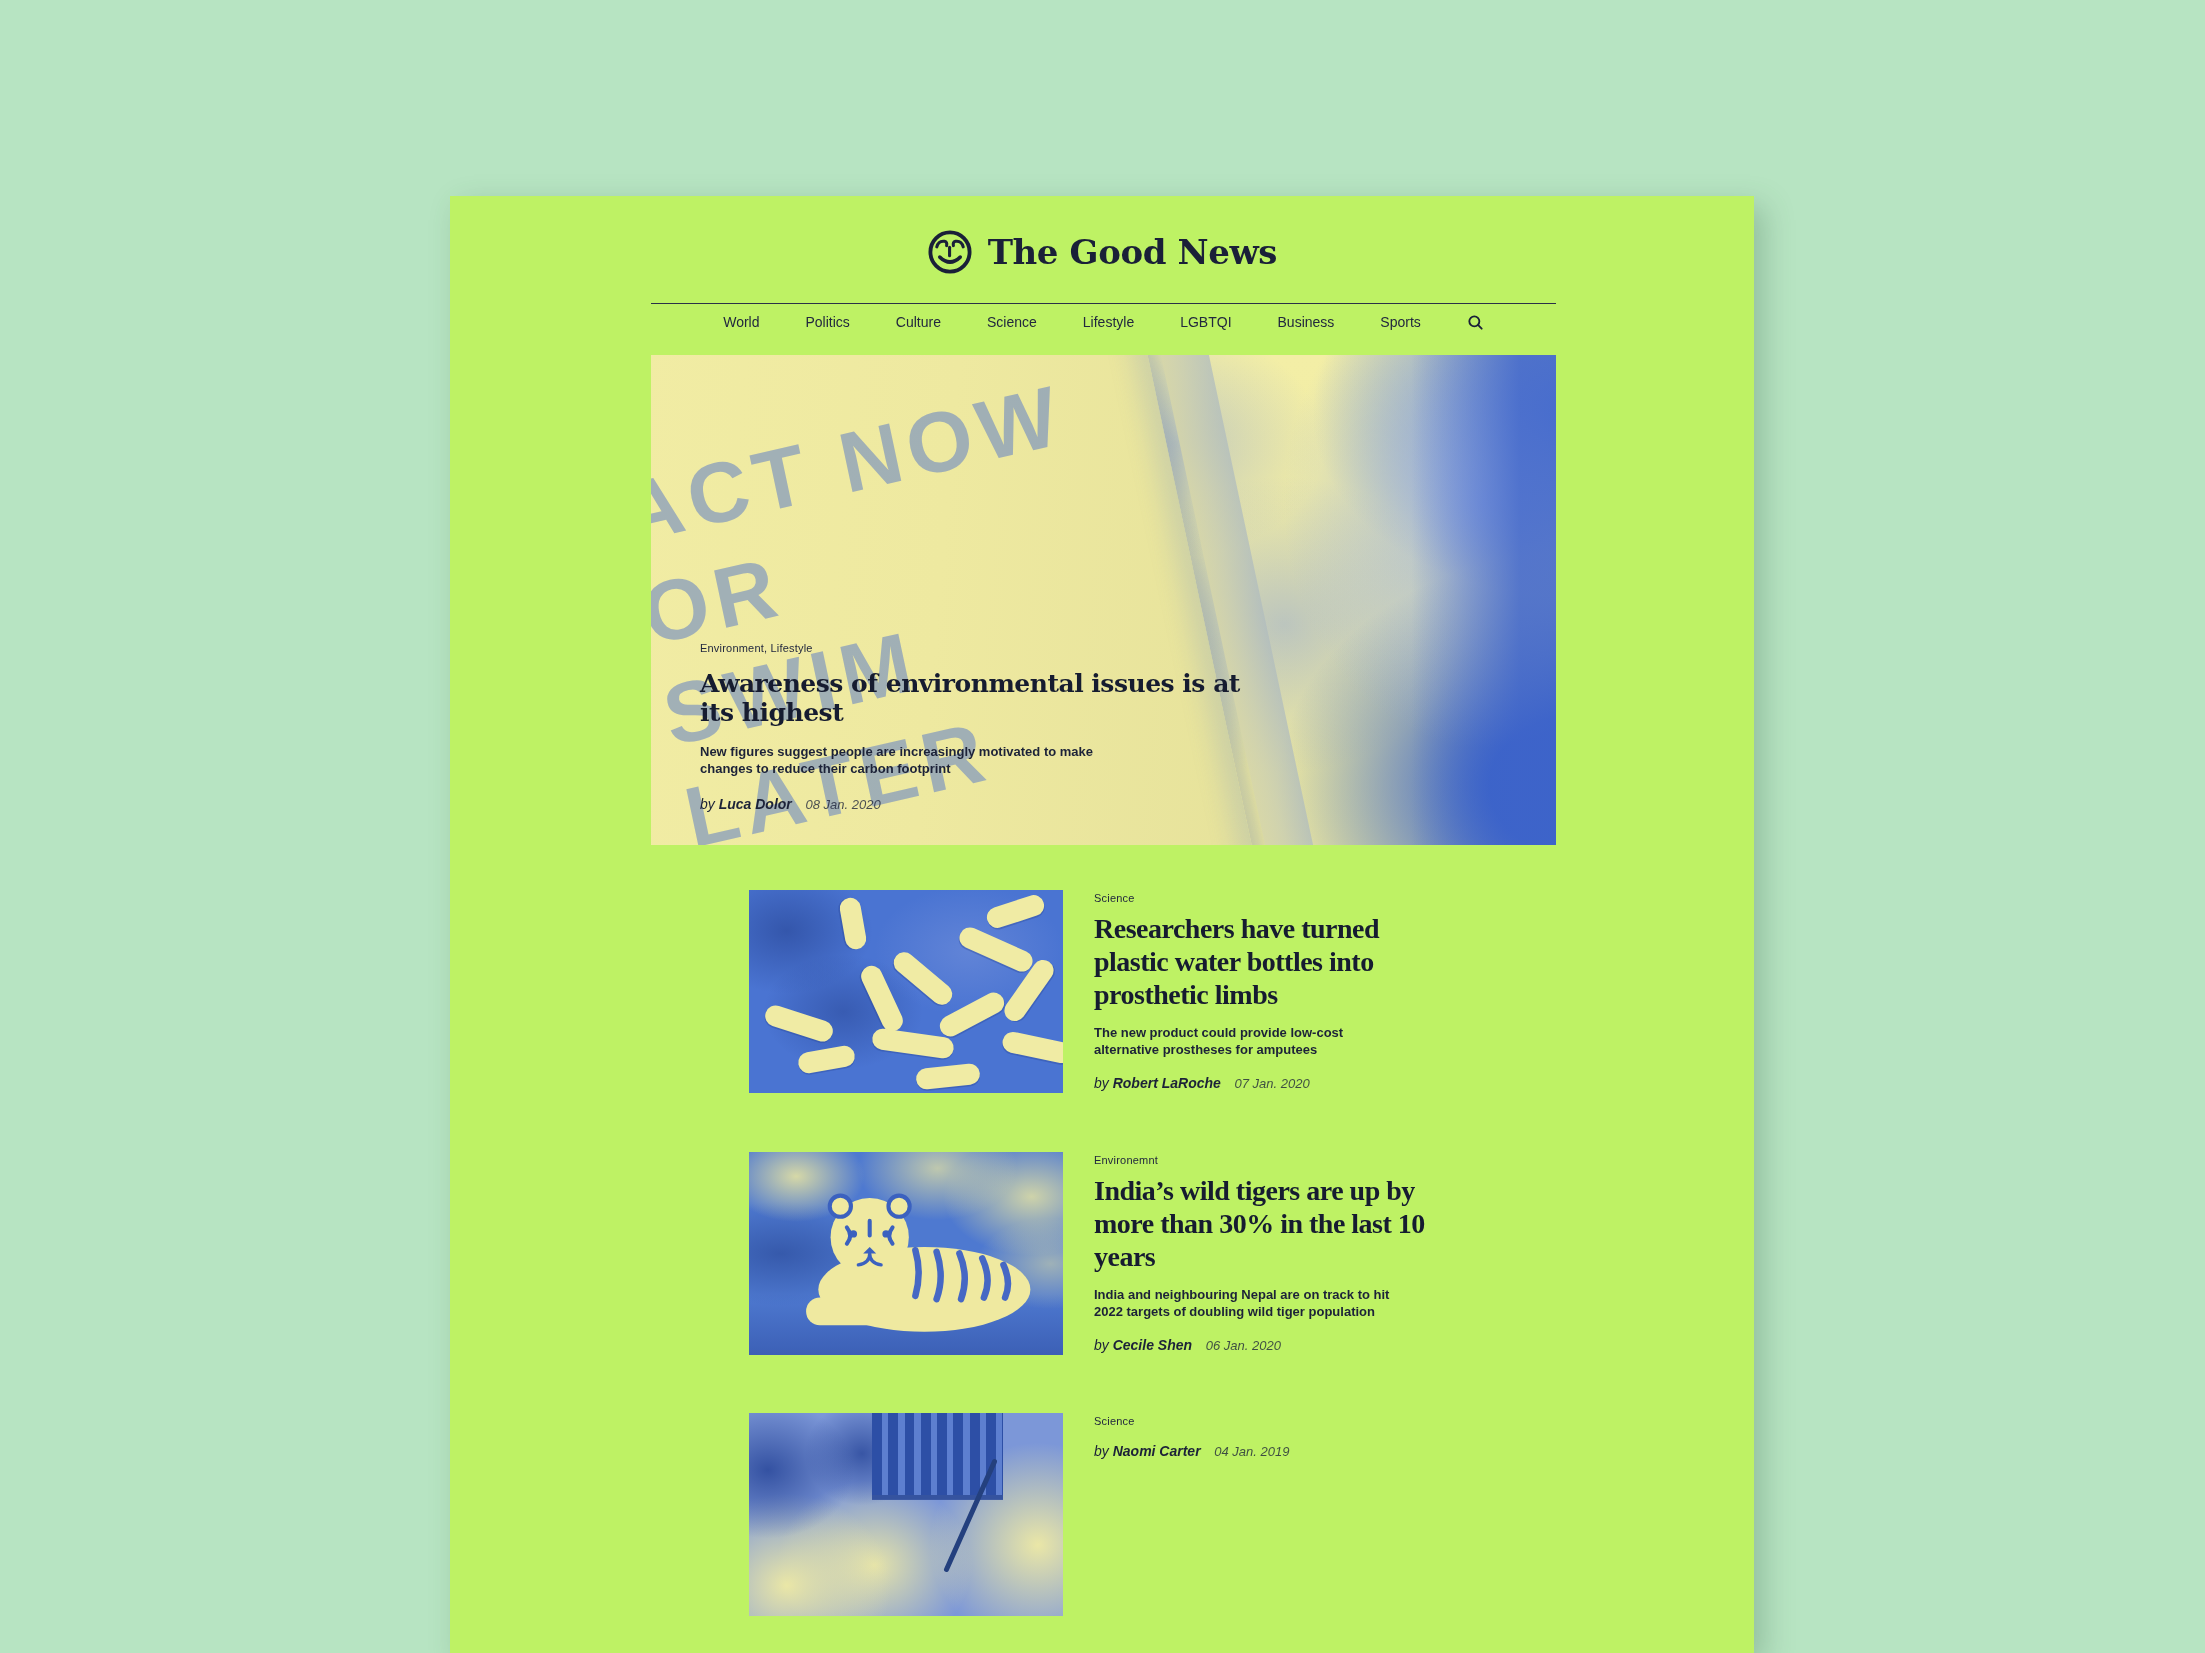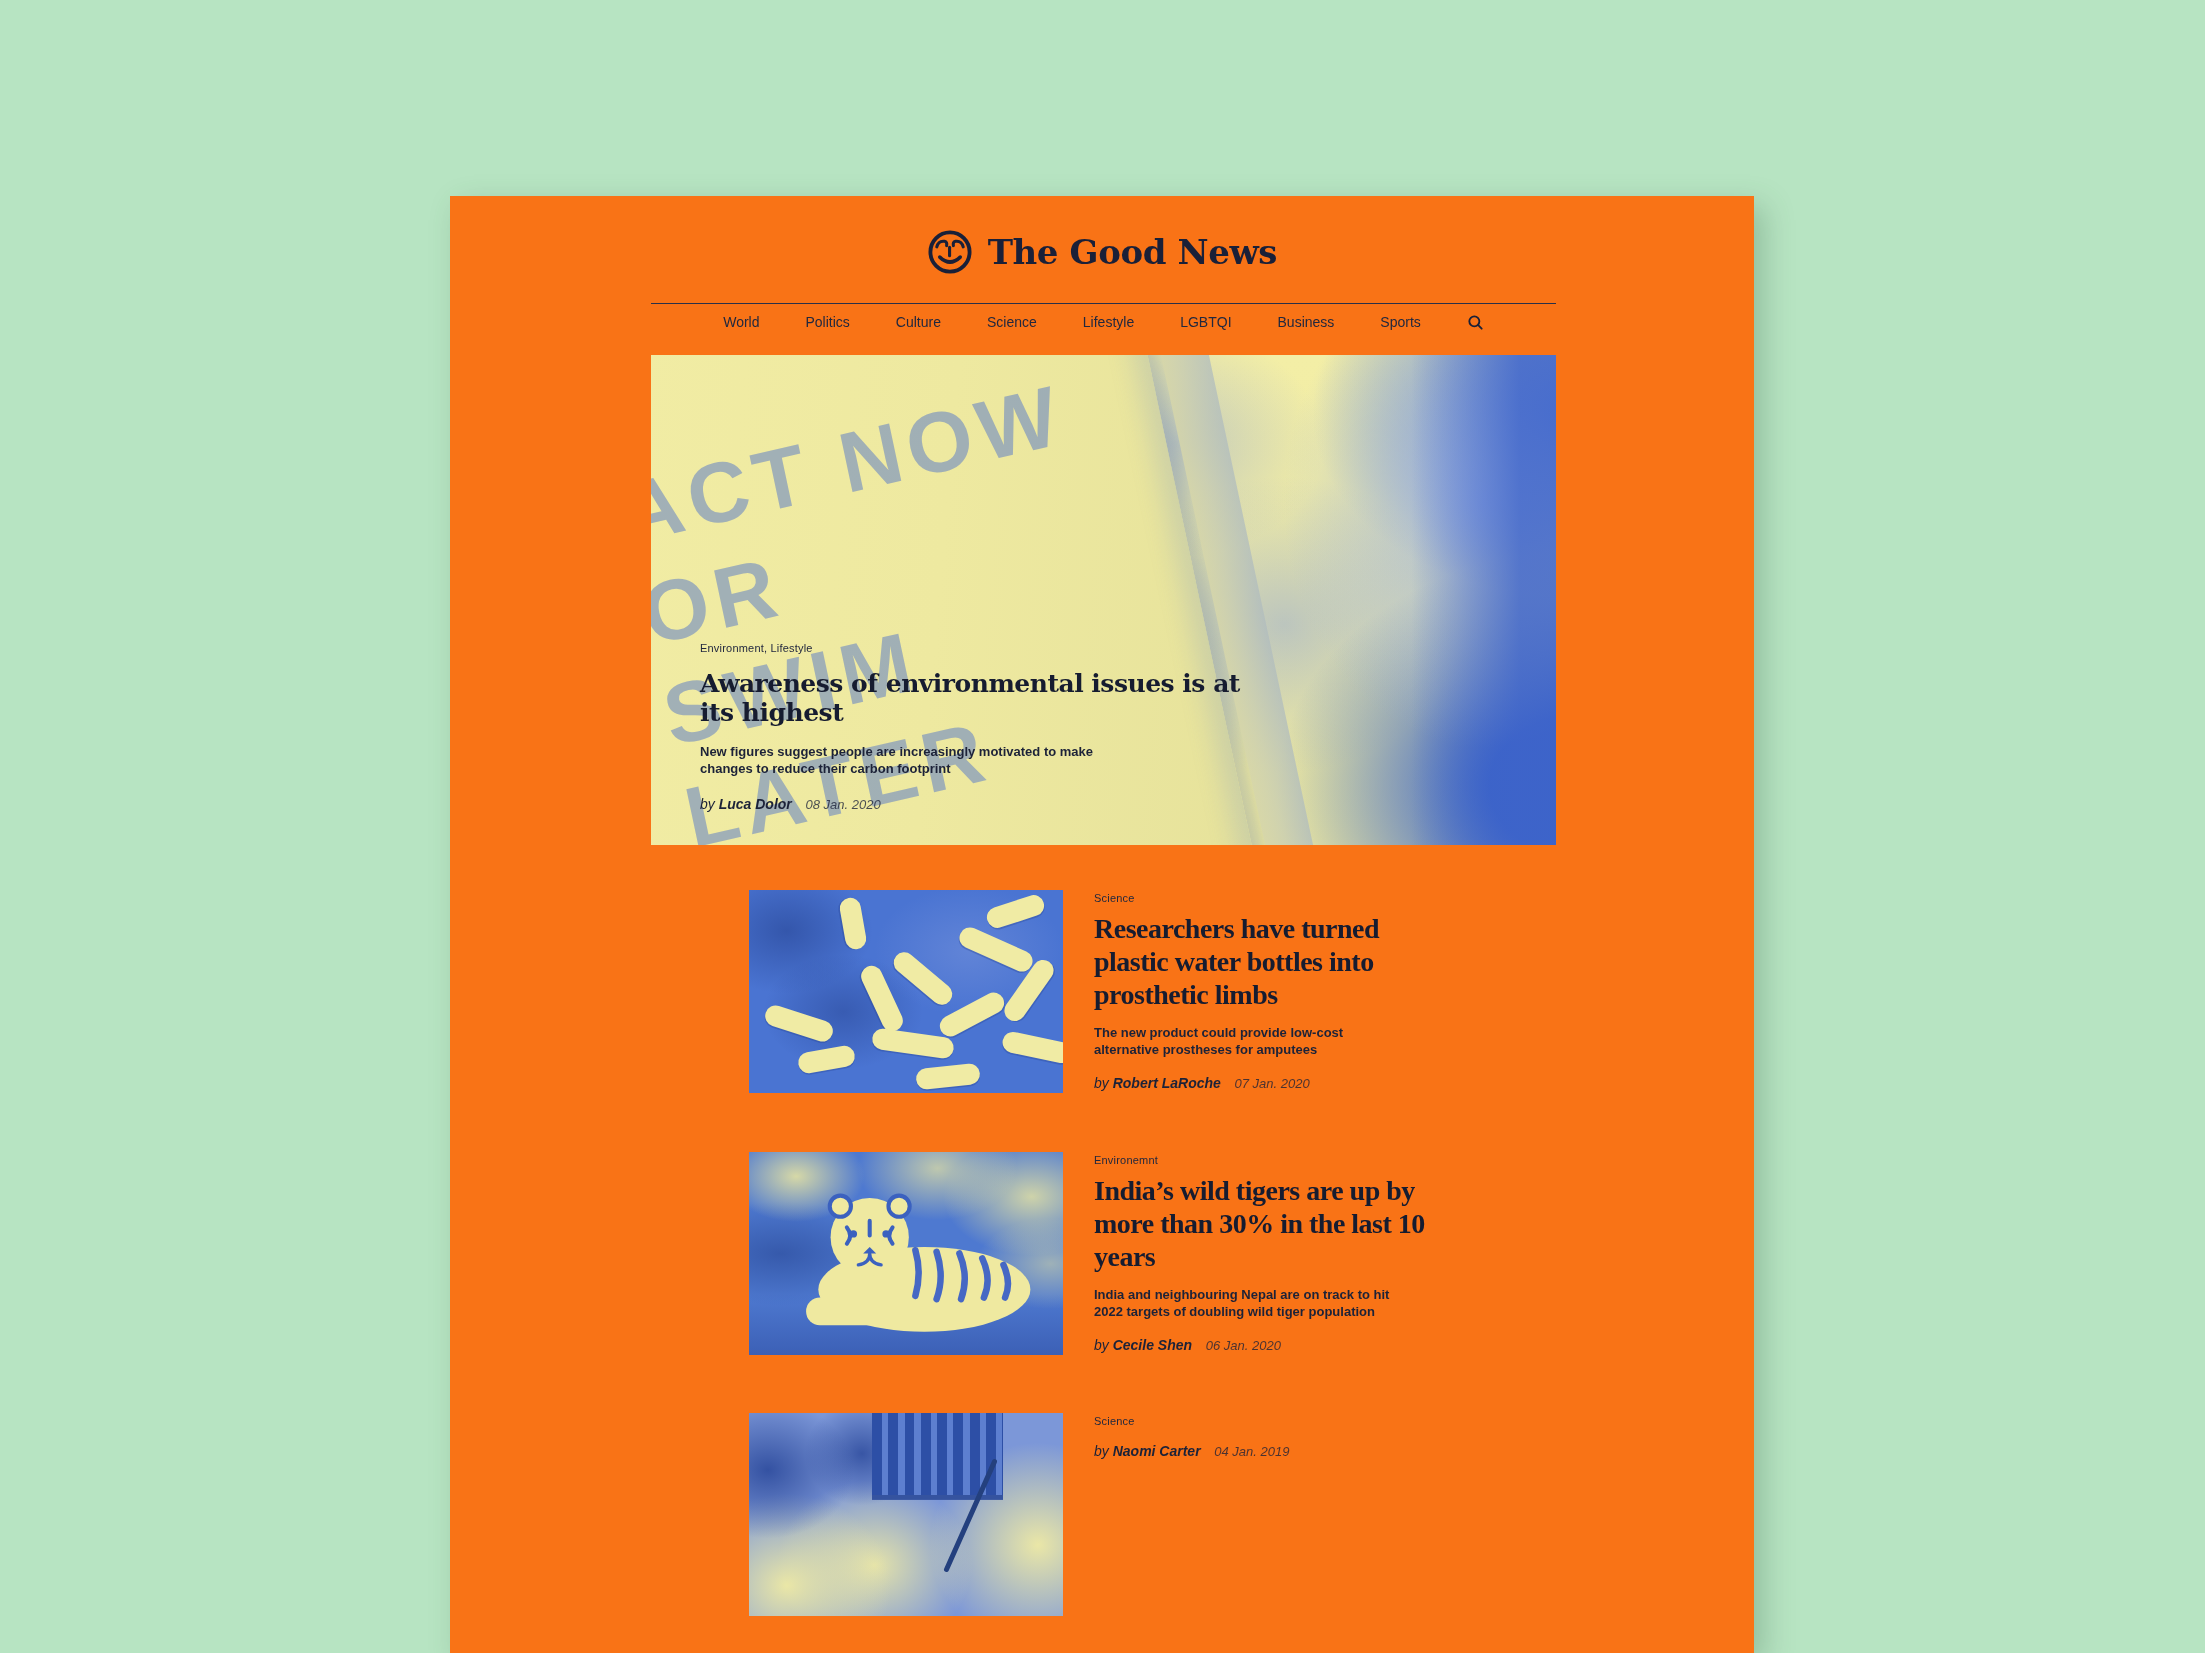--- a/index.html
+++ b/index.html
@@ -14,7 +14,7 @@
   .page {
     position:absolute; left:450px; top:196px;
     width:1304px; height:1458px;
-    background:#f97316;
+    background:#bef264;
     box-shadow:9.8px 9.8px 28px rgba(52,92,66,.28);
     padding-left:48px;
   }

